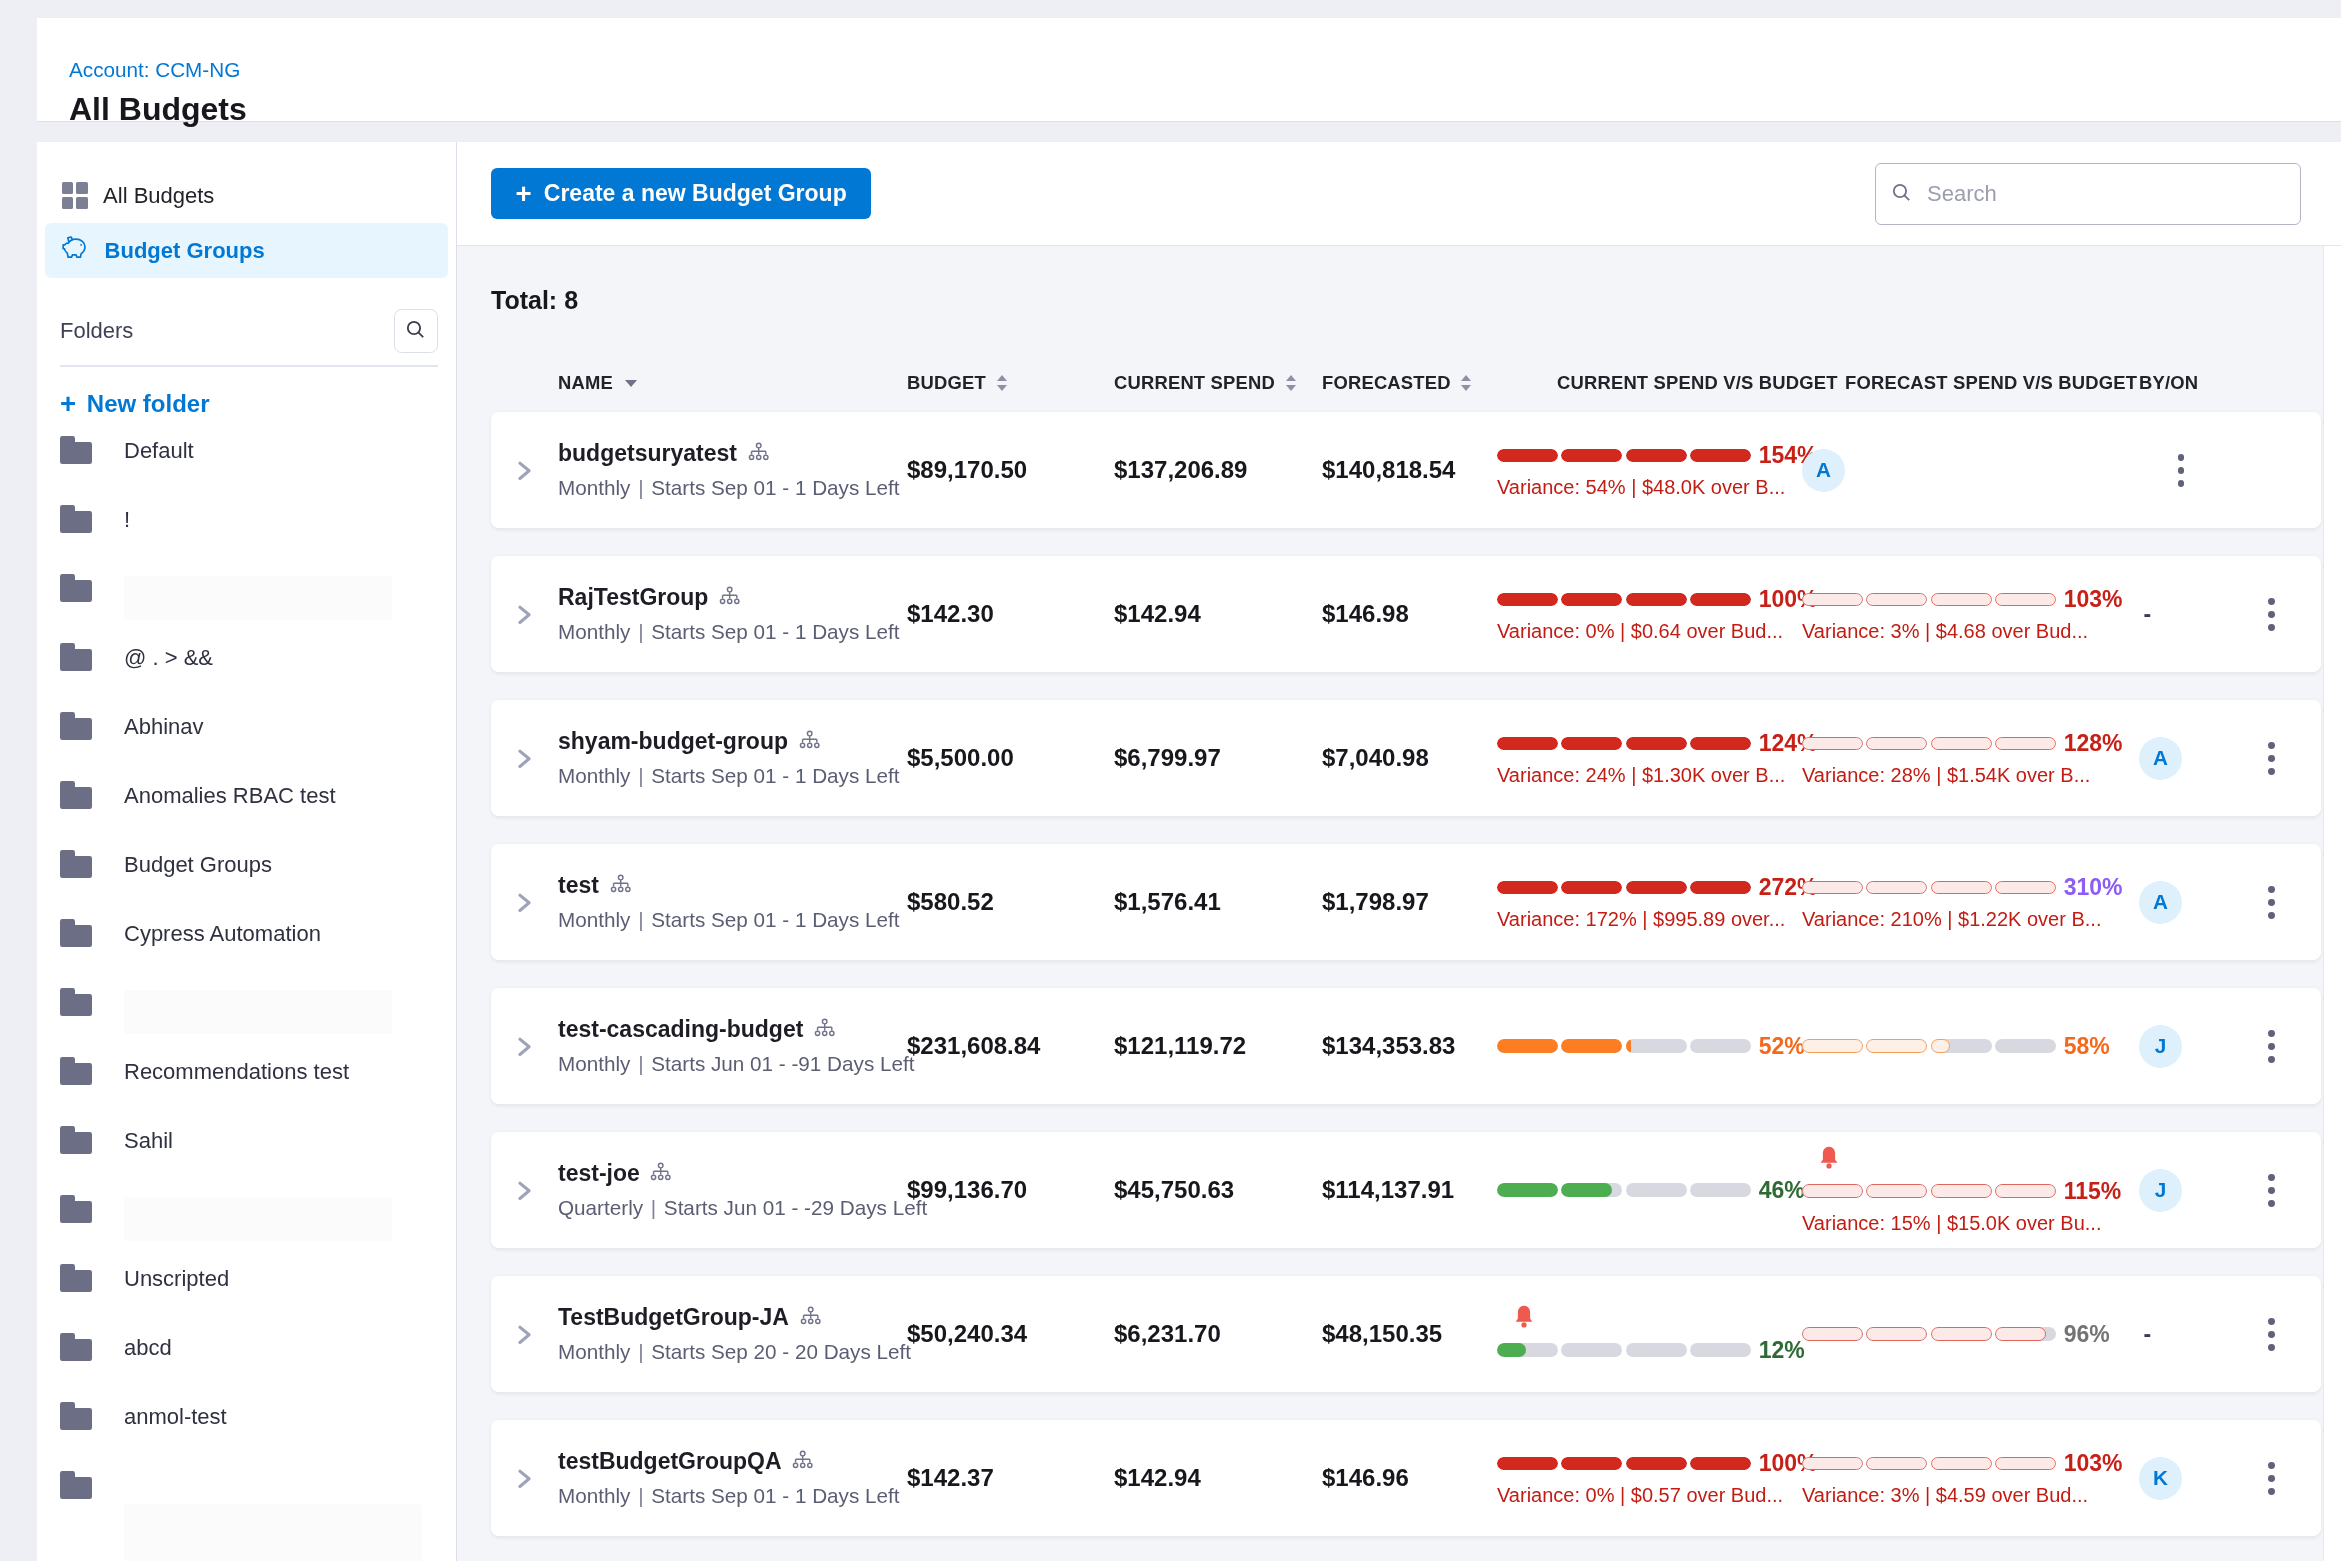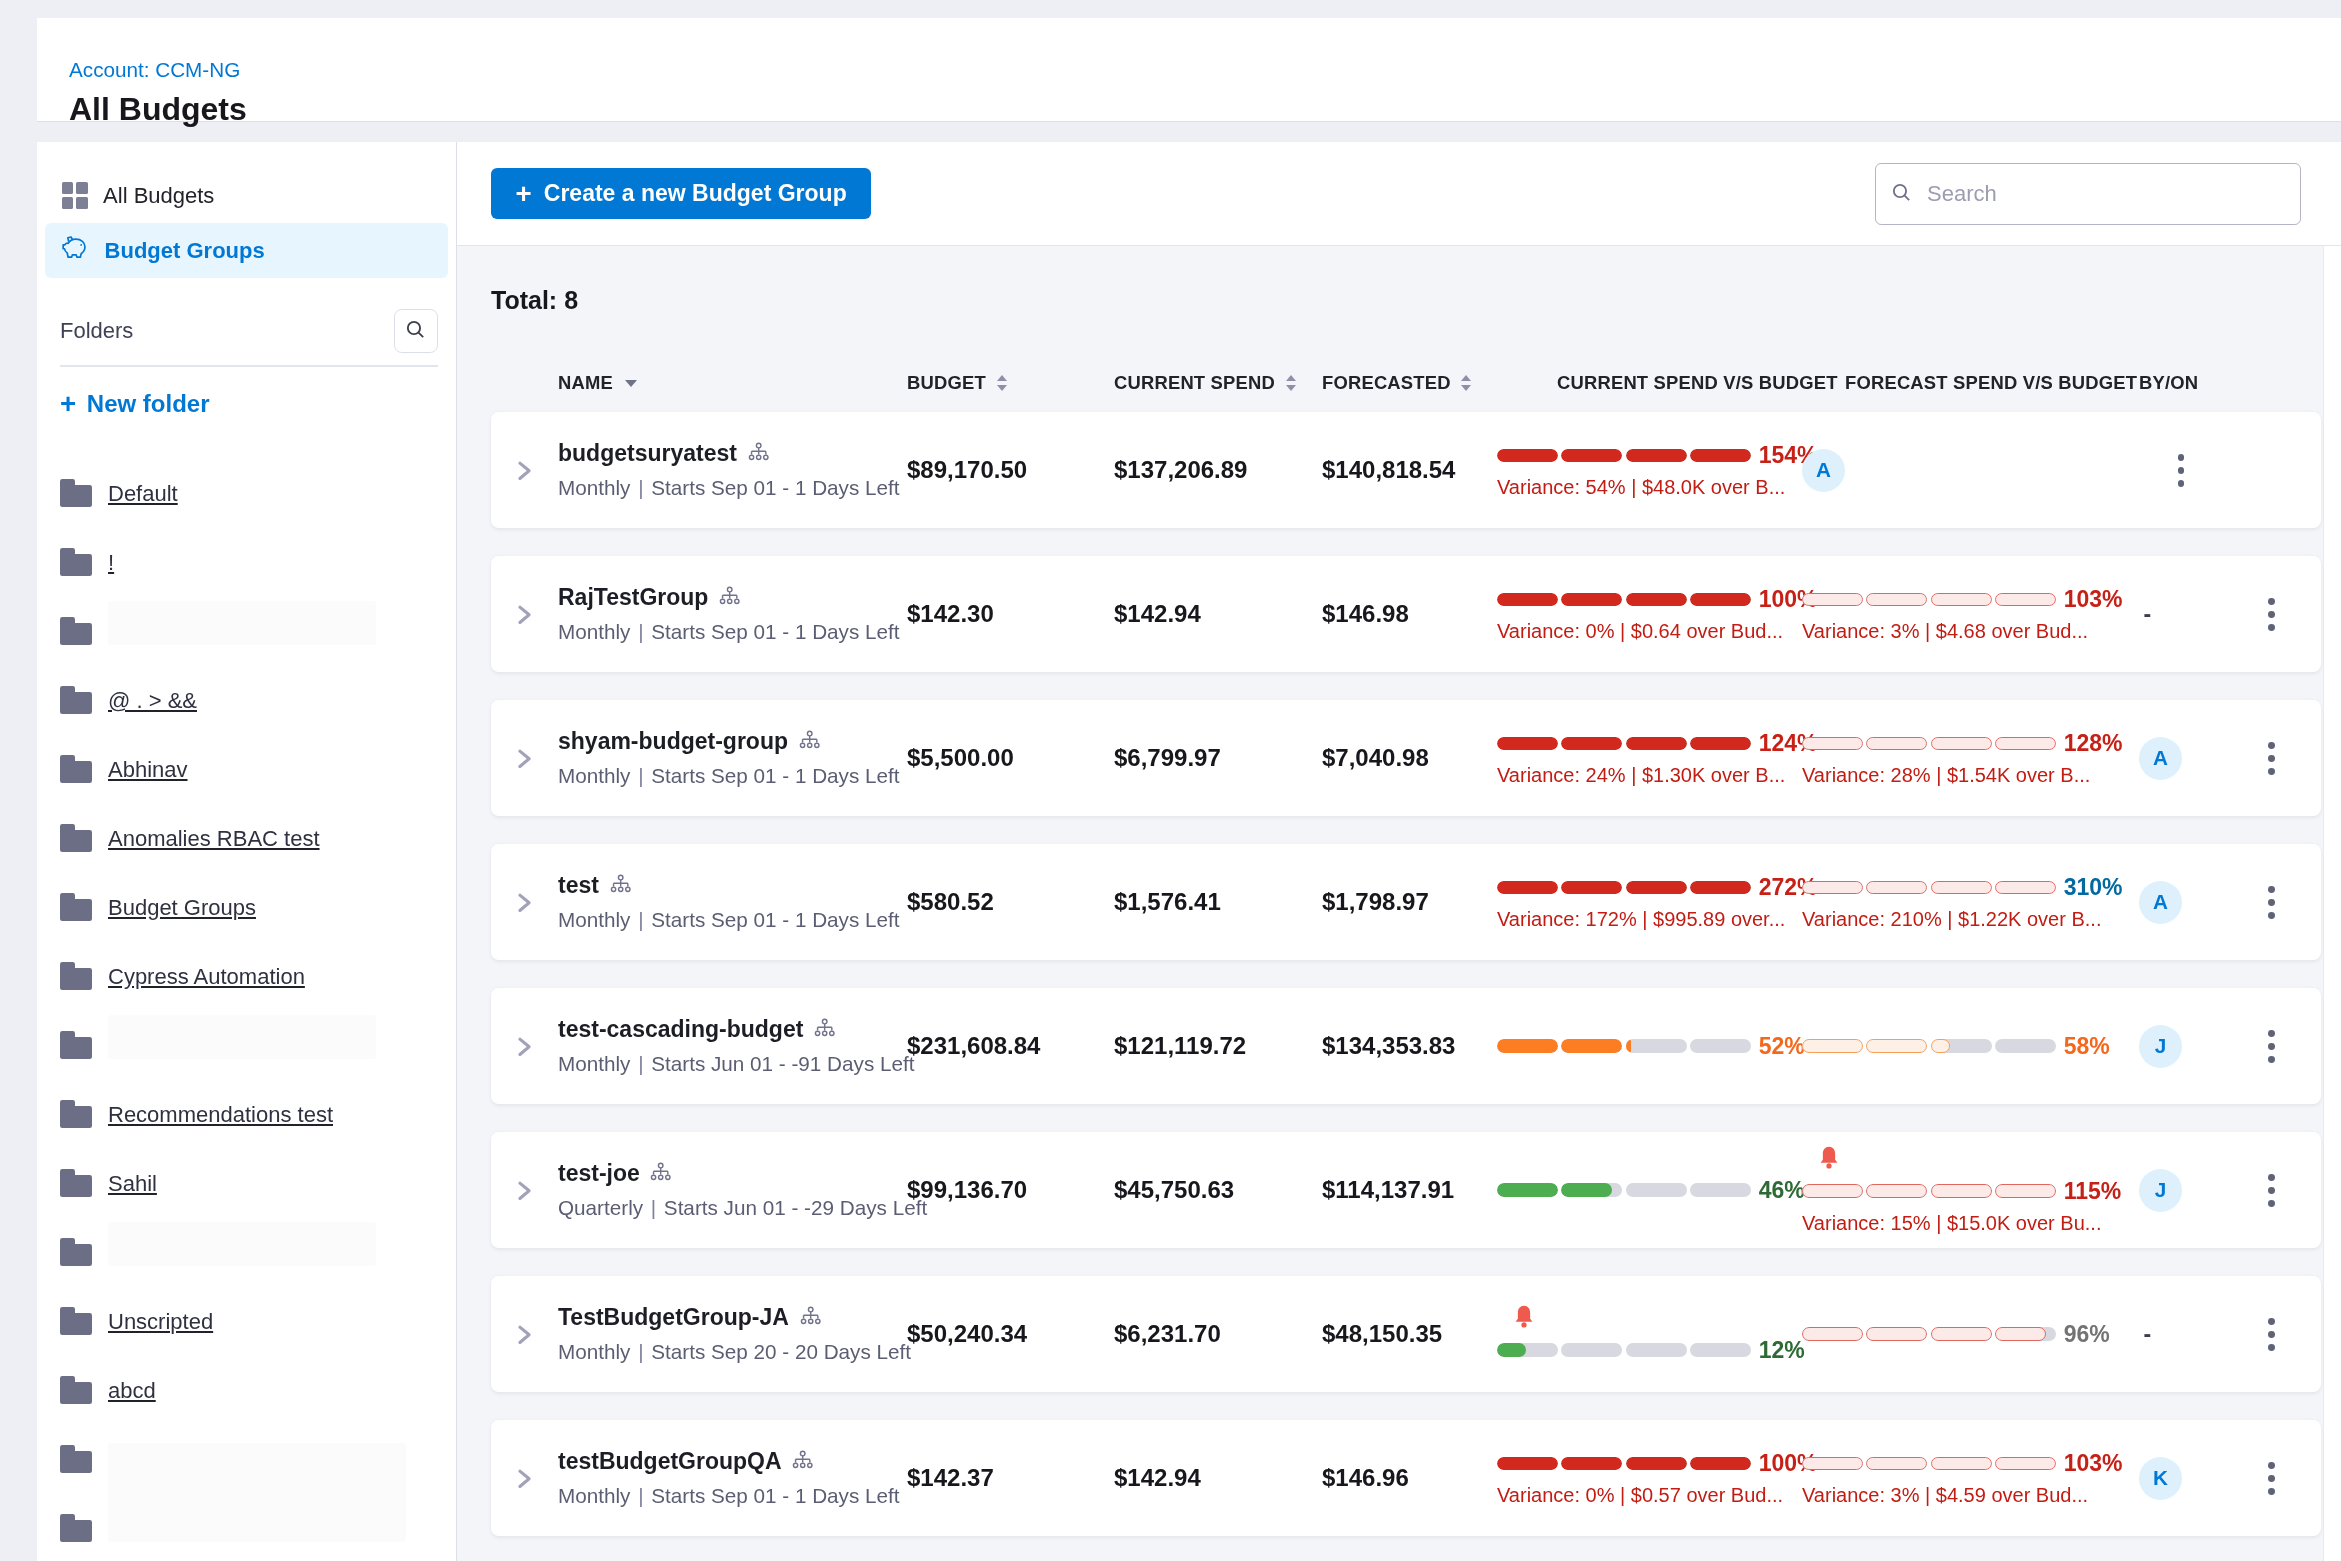--- a/index.html
+++ b/index.html
@@ -30,7 +30,7 @@
   .new-folder{margin:23px 0 0 23px;display:flex;align-items:center;gap:10.7px;color:#0278d5;font-size:24px;font-weight:bold;cursor:pointer;}
   .plus{font-size:27.6px;font-weight:bold;line-height:1;}
   .folder-list{margin:20px 0 0 23px;}
-  .folder-item{height:69px;display:flex;align-items:flex-end;gap:16px;cursor:pointer;text-decoration:underline;}
+  .folder-item{height:69px;display:flex;align-items:flex-start;gap:32px;cursor:pointer;}
   .folder-item .flabel{font-size:22px;color:#2f3140;}
   .folder-ic{width:32px;height:21.4px;background:#6b6e84;border-radius:2.3px;position:relative;margin-top:4.6px;flex:none;}
   .folder-ic:before{content:"";position:absolute;top:-6.1px;left:0;width:14.5px;height:7.7px;background:#6b6e84;border-radius:2.3px 2.3px 0 0;}

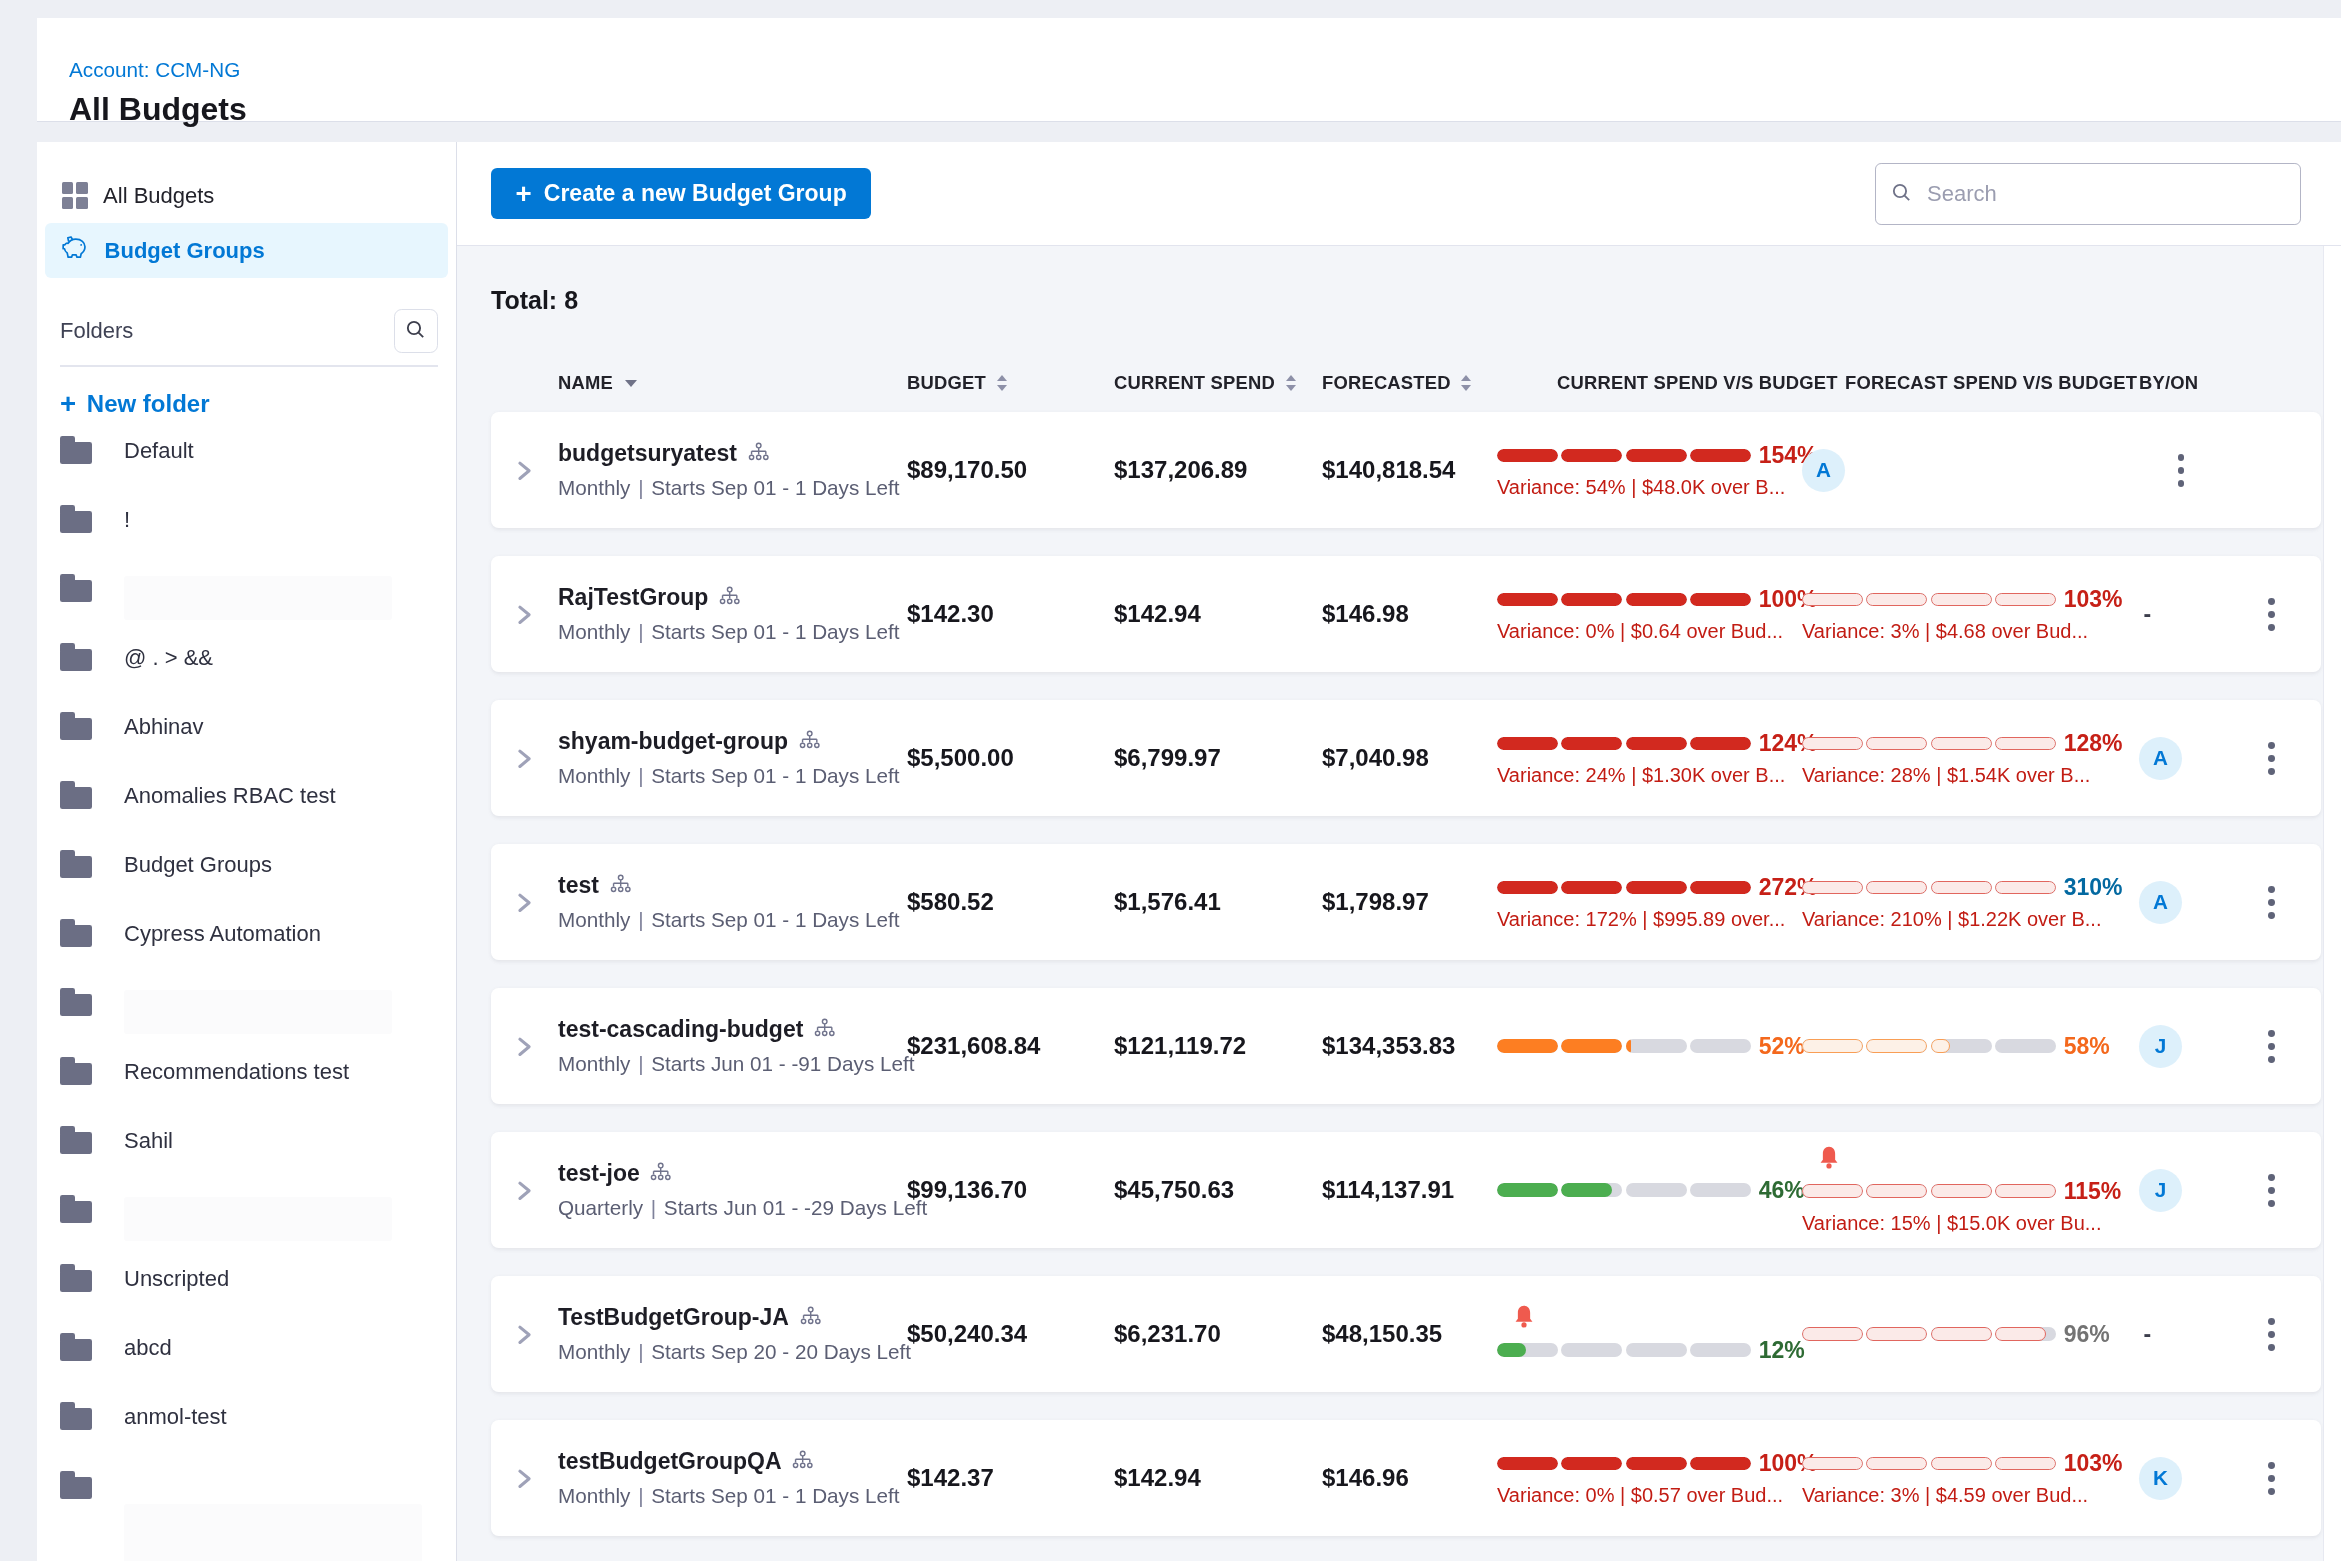--- a/index.html
+++ b/index.html
@@ -514,7 +514,7 @@
                     <div class="ofill" style="width: 100%; border-color: rgb(225, 102, 94); background: rgb(251, 234, 232);"></div>
                   </div>
                 </div>
-                <span class="pct" style="color: #0369a1; text-align: right;">310%</span>
+                <span class="pct" style="color: #8b5cf6; text-align: right;">310%</span>
               </div>
               <div class="variance">Variance: 210% | $1.22K over B...</div>
             </div>

